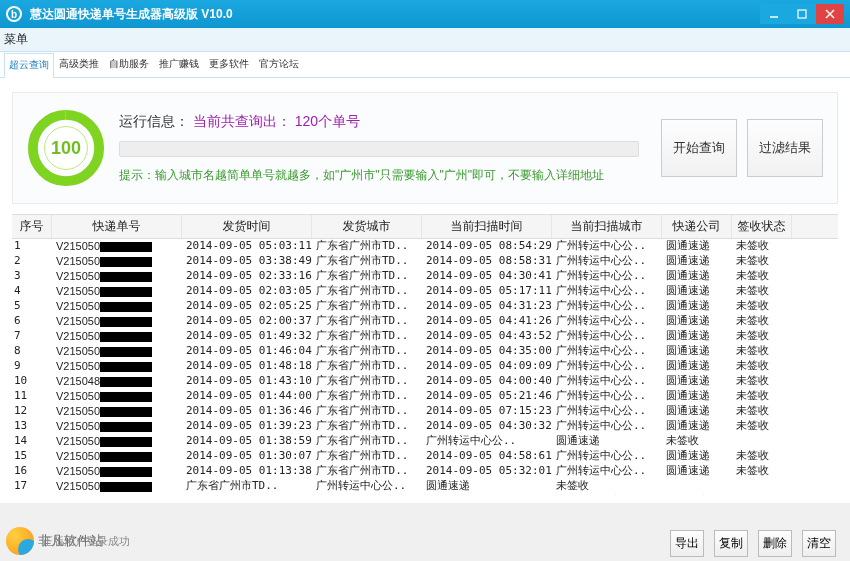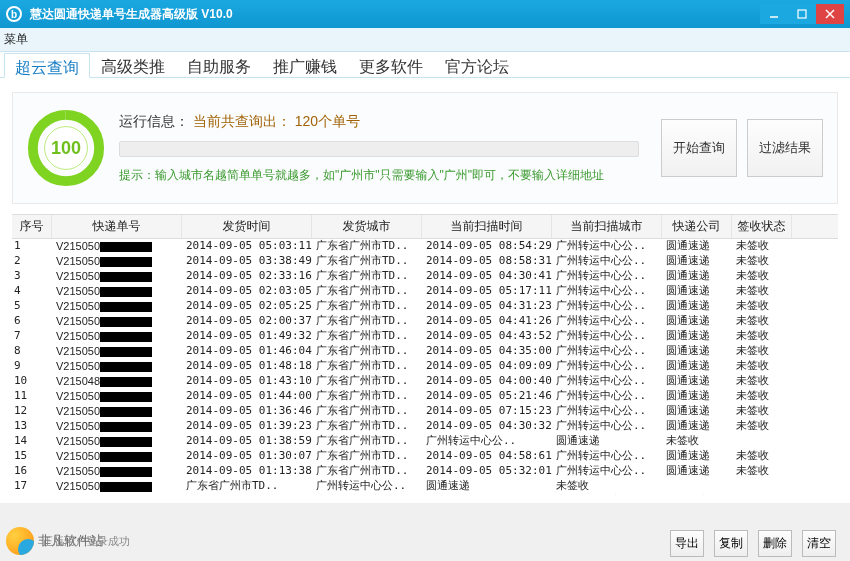--- a/index.html
+++ b/index.html
@@ -18,7 +18,7 @@
 .menubar { height: 24px; background: #e9f5fb; border-bottom: 1px solid #c7e3f0; padding: 0 4px; display: flex; align-items: center; font-size: 12px; color: #222; }
 
 .tabbar { height: 26px; background: #fff; border-bottom: 1px solid #c7e3f0; display: flex; padding: 0 4px; }
-.tab { padding: 4px 10px; font-size: 16px; color: #333; border: 1px solid transparent; border-bottom: none; cursor: pointer; }
+.tab { padding: 4px 4px; font-size: 10px; color: #333; border: 1px solid transparent; border-bottom: none; cursor: pointer; }
 .tab.active { color: #1a7fc5; border: 1px solid #c7e3f0; border-bottom: 1px solid #fff; background: #fff; position: relative; top: 1px; }
 
 .content { background: #fff; padding: 14px 12px 8px 12px; }

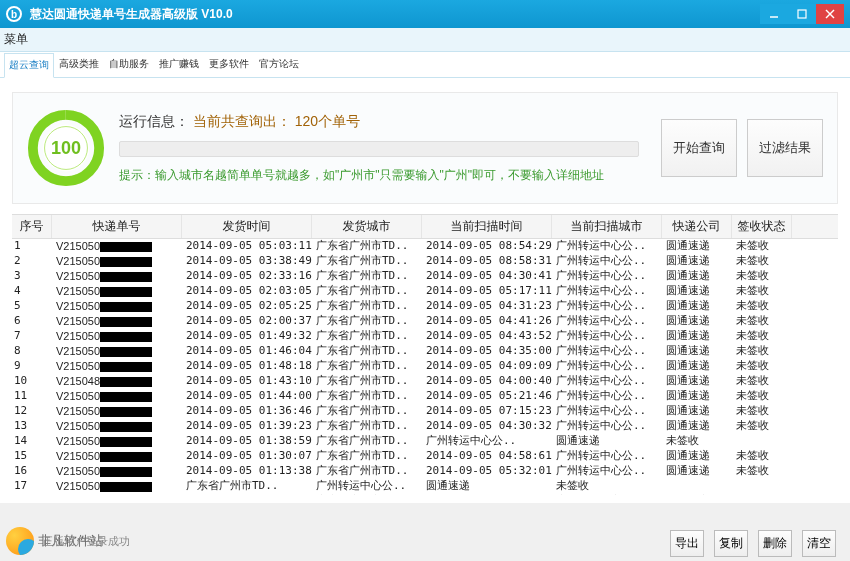--- a/index.html
+++ b/index.html
@@ -29,7 +29,7 @@
 .gauge .num { position: absolute; top: 50%; left: 50%; transform: translate(-50%, -50%); color: #6fbf1f; font-weight: bold; font-size: 18px; }
 .infobody { flex: 1; }
 .inforow1 { font-size: 14px; color: #333; margin-bottom: 10px; }
-.inforow1 .blue { color: #a16207; text-align: center; }
+.inforow1 .blue { color: #a21caf; text-align: center; }
 .progressbar { height: 16px; background: #eee; border: 1px solid #ddd; border-radius: 2px; margin-bottom: 10px; width: 520px; }
 .hint { font-size: 12px; color: #3a9a2e; }
 .infobtns { display: flex; gap: 10px; }

